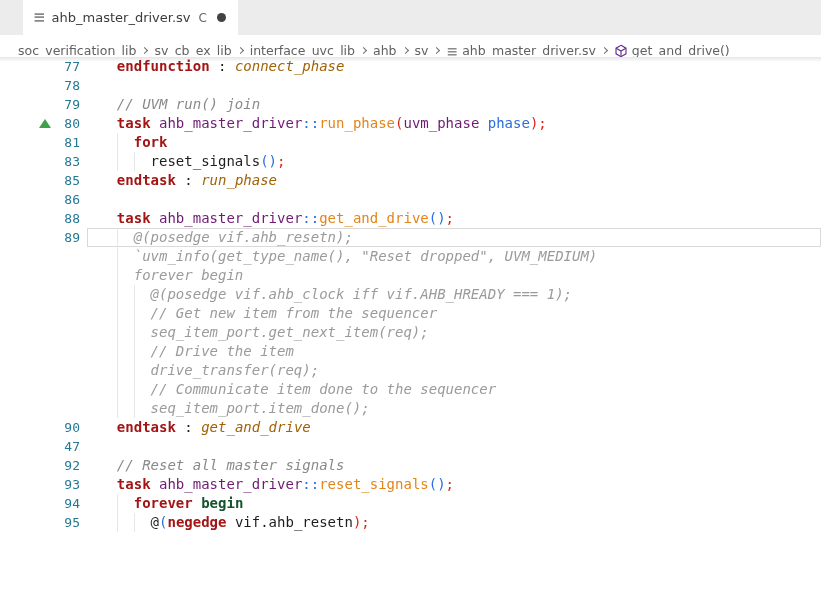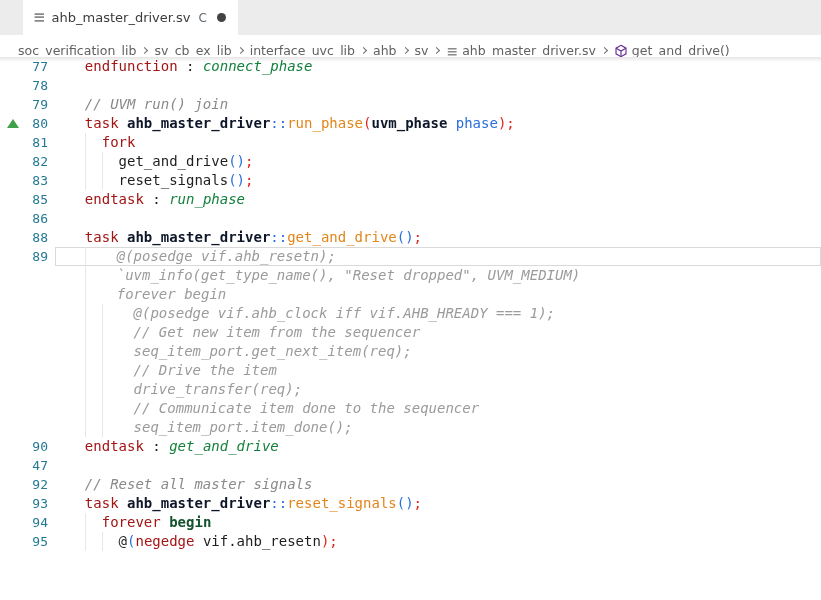--- a/index.html
+++ b/index.html
@@ -29,7 +29,7 @@
             background:linear-gradient(to bottom, rgba(0,0,0,0.10), rgba(0,0,0,0)); z-index:5; pointer-events:none; }
 
   
-  .code-area { position:absolute; top:57px; left:0; right:0; bottom:0; background:#fff; overflow:hidden; }
+  .code-area { position:absolute; top:57px; left:0; right:0; bottom:0; background:#fff; overflow:hidden;padding-left:32px; }
   .row { display:flex; height:19px; font-family:"DejaVu Sans Mono","Liberation Mono",monospace;
          font-size:14px; line-height:19px; }
   .gutter { width:55px; flex:0 0 55px; position:relative; text-align:right;

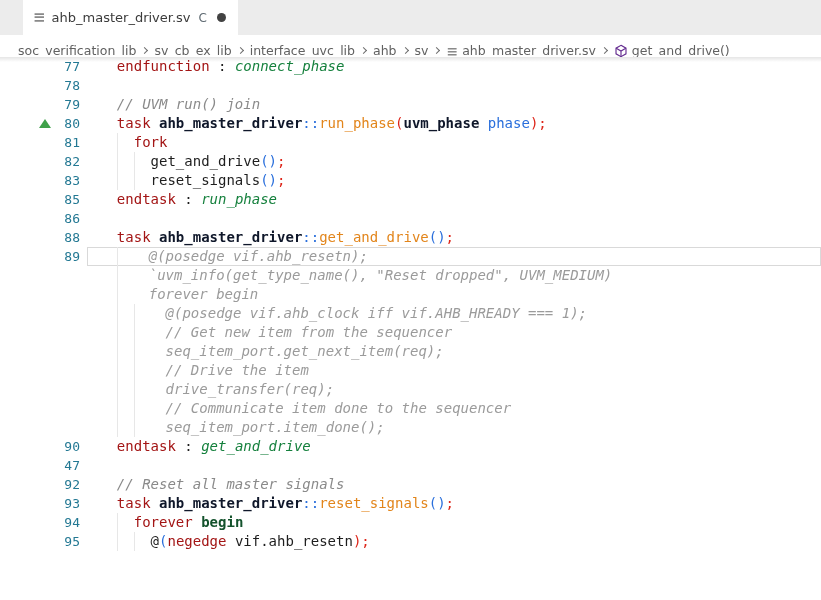--- a/index.html
+++ b/index.html
@@ -45,7 +45,7 @@
   .codetext { position:relative; }
 
   
-  .t-kw { color:#a31515; font-weight:normal;margin-top:20px; }           
+  .t-kw { color:#a31515; font-weight:bold;margin-top:20px; }           
   .t-kb { color:#14532d; font-weight:bold; }           
   .t-ty { color:#0f172a; font-weight:bold; }           
   .t-fn { color:#e2851b; }                             

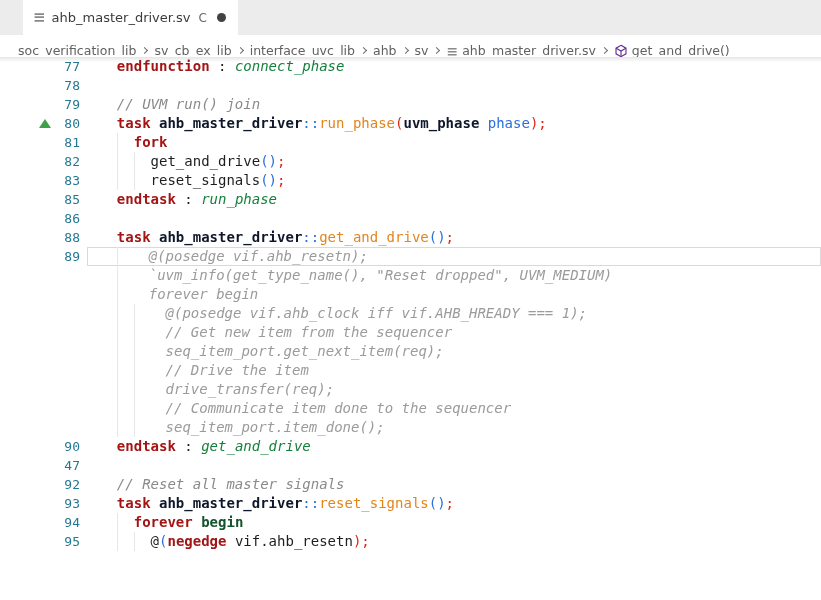--- a/index.html
+++ b/index.html
@@ -53,7 +53,7 @@
   .t-pr { color:#dd2418; }                             
   .t-tx { color:#1e1e1e; }
   .t-cm { color:#8a8a8a; font-style:italic; }          
-  .t-lb { color:#15803d; font-style:italic; }          
+  .t-lb { color:#a16207; font-style:italic; }          
   .t-gh { color:#9b9b9b; font-style:italic;margin-left:15px; }          
 </style>
 </head>

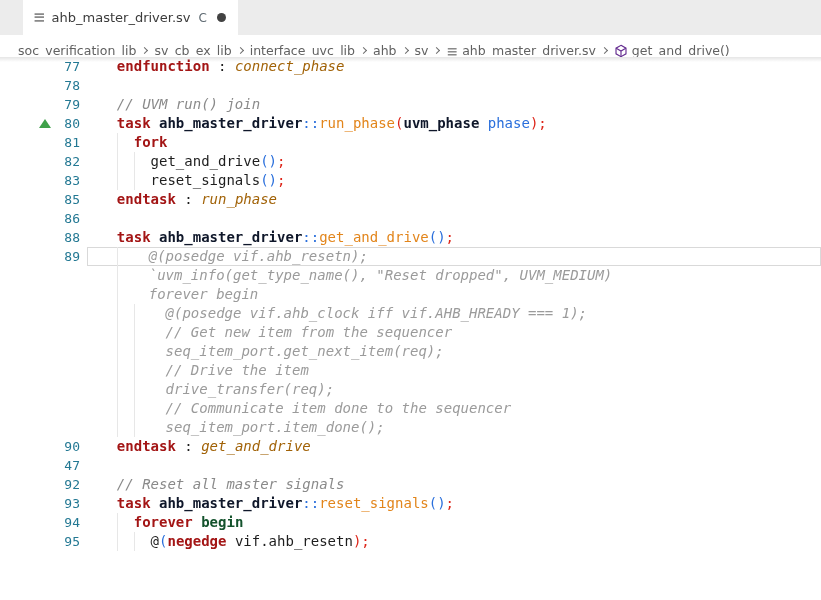--- a/index.html
+++ b/index.html
@@ -47,7 +47,7 @@
   
   .t-kw { color:#a31515; font-weight:bold;margin-top:20px; }           
   .t-kb { color:#14532d; font-weight:bold; }           
-  .t-ty { color:#0f172a; font-weight:bold; }           
+  .t-ty { color:#701a75; font-weight:normal; }           
   .t-fn { color:#e2851b; }                             
   .t-pb { color:#2a6fdc; }                             
   .t-pr { color:#dd2418; }                             

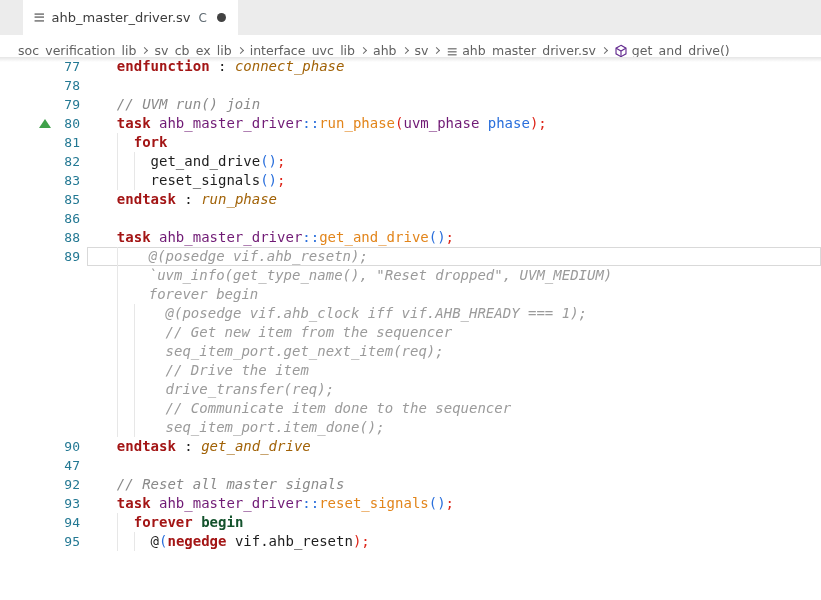--- a/index.html
+++ b/index.html
@@ -132,10 +132,6 @@
           <div class="codewrap"><span class="guide" style="left: 29.86px;"></span><span class="codetext">    <span class="t-kw">fork</span></span></div>
         </div>
         <div class="row">
-          <div class="gutter"><span class="lnum">82</span></div>
-          <div class="codewrap"><span class="guide" style="left: 29.86px;"></span><span class="guide" style="left: 46.72px;"></span><span class="codetext">      <span class="t-tx">get_and_drive</span><span class="t-pb">()</span><span class="t-pr">;</span></span></div>
-        </div>
-        <div class="row">
           <div class="gutter"><span class="lnum">83</span></div>
           <div class="codewrap"><span class="guide" style="left: 29.86px;"></span><span class="guide" style="left: 46.72px;"></span><span class="codetext">      <span class="t-tx">reset_signals</span><span class="t-pb">()</span><span class="t-pr">;</span></span></div>
         </div>

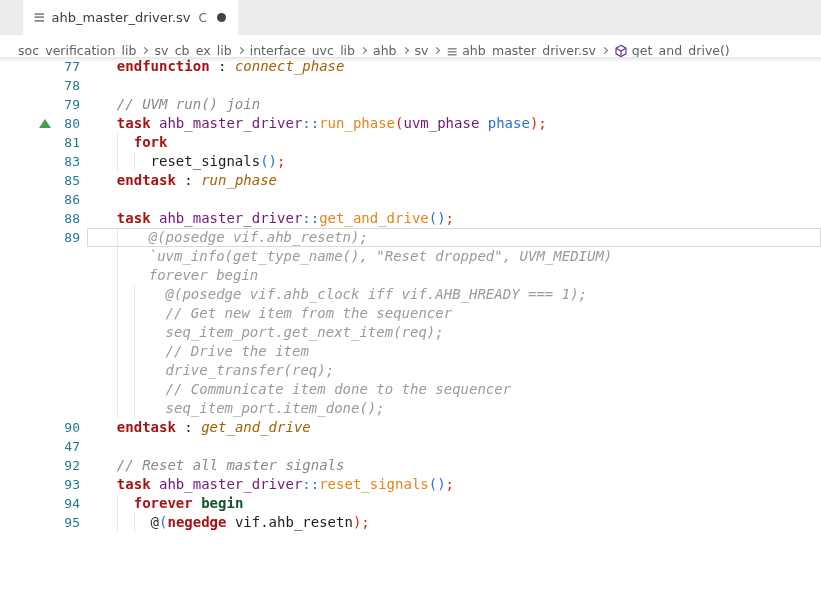--- a/index.html
+++ b/index.html
@@ -54,7 +54,7 @@
   .t-tx { color:#1e1e1e; }
   .t-cm { color:#8a8a8a; font-style:italic; }          
   .t-lb { color:#a16207; font-style:italic; }          
-  .t-gh { color:#9b9b9b; font-style:italic;margin-left:15px; }          
+  .t-gh { color:#9b9b9b; font-style:italic; }          
 </style>
 </head>
 <body>

